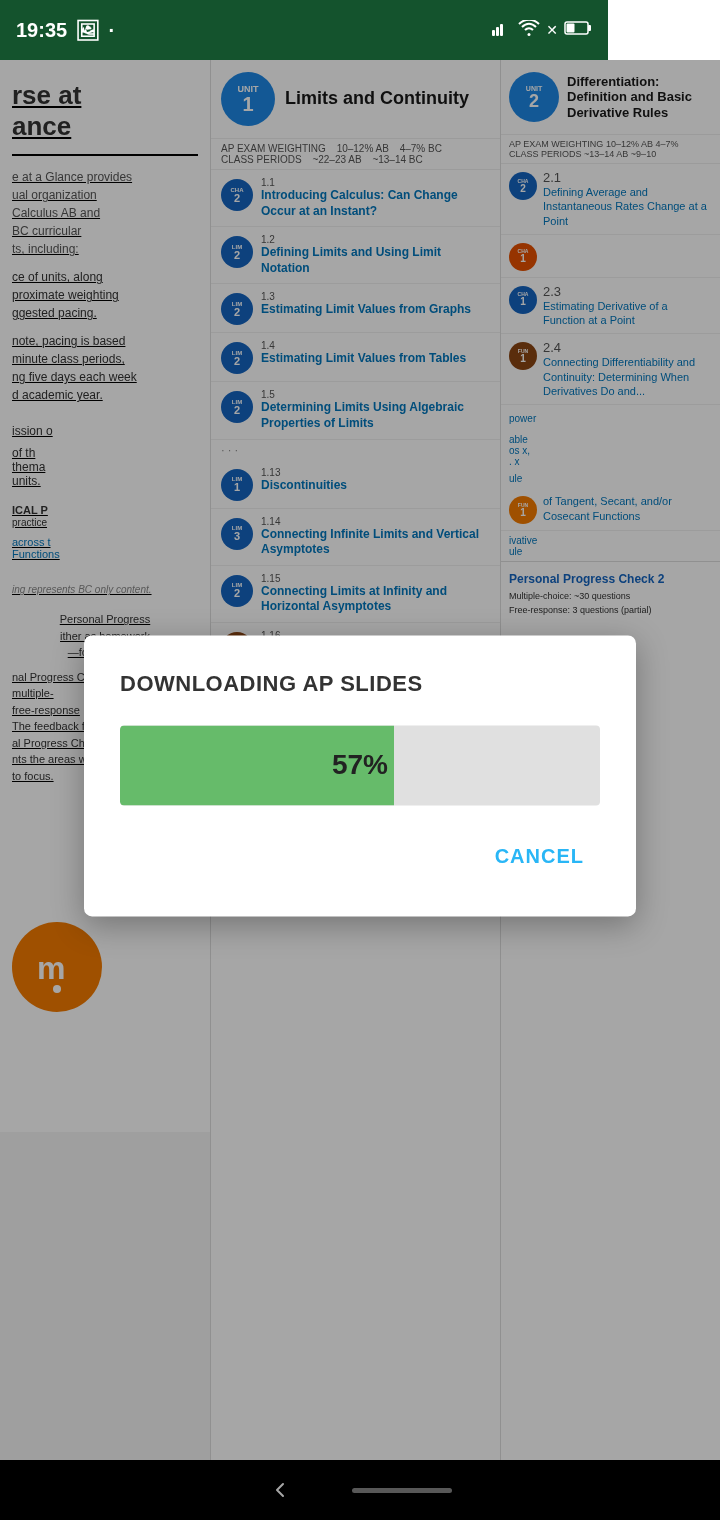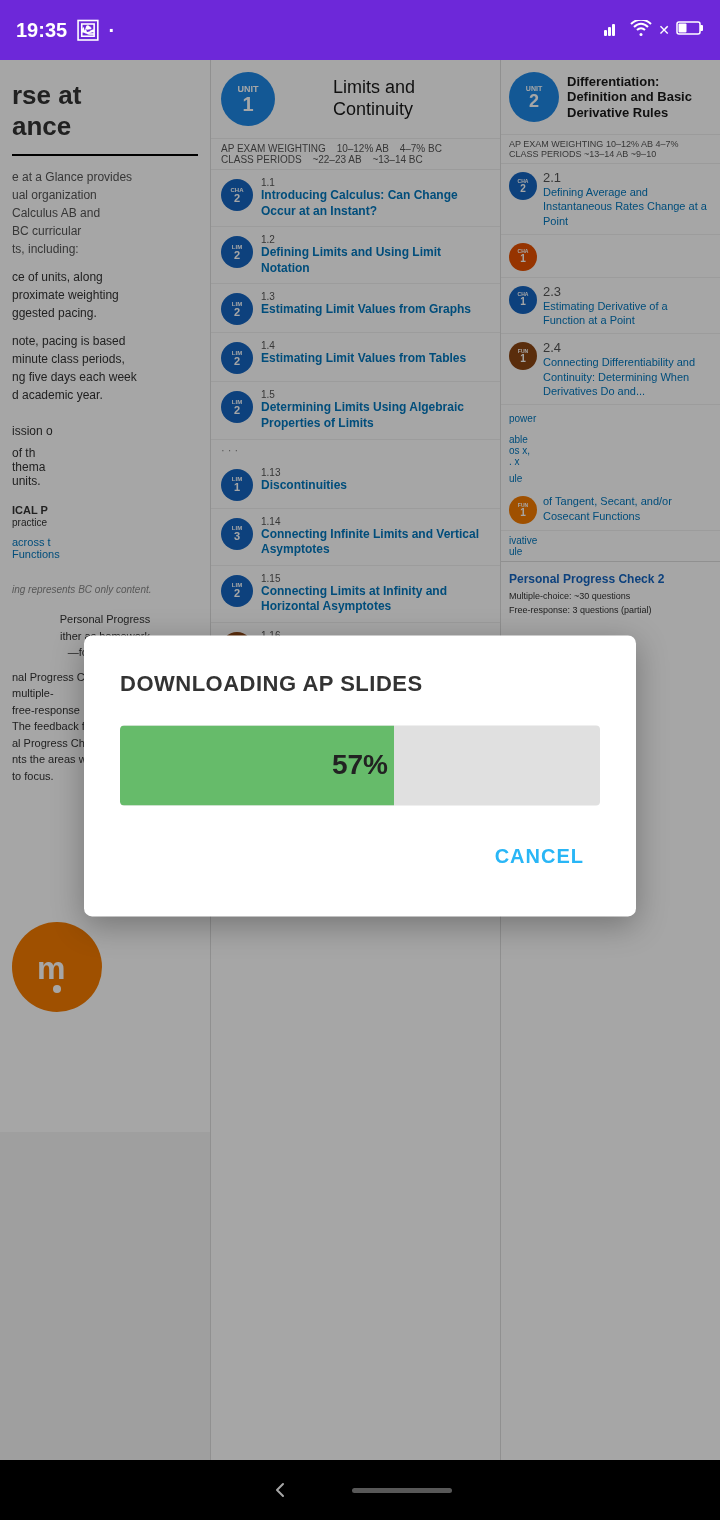--- a/index.html
+++ b/index.html
@@ -16,9 +16,9 @@
 
     
     .status-bar {
-      width: 720px;
+      width: 608px;
       height: 60px;
-      background: #6d28d9;
+      background: #14532d;
       display: flex;
       align-items: center;
       justify-content: space-between;

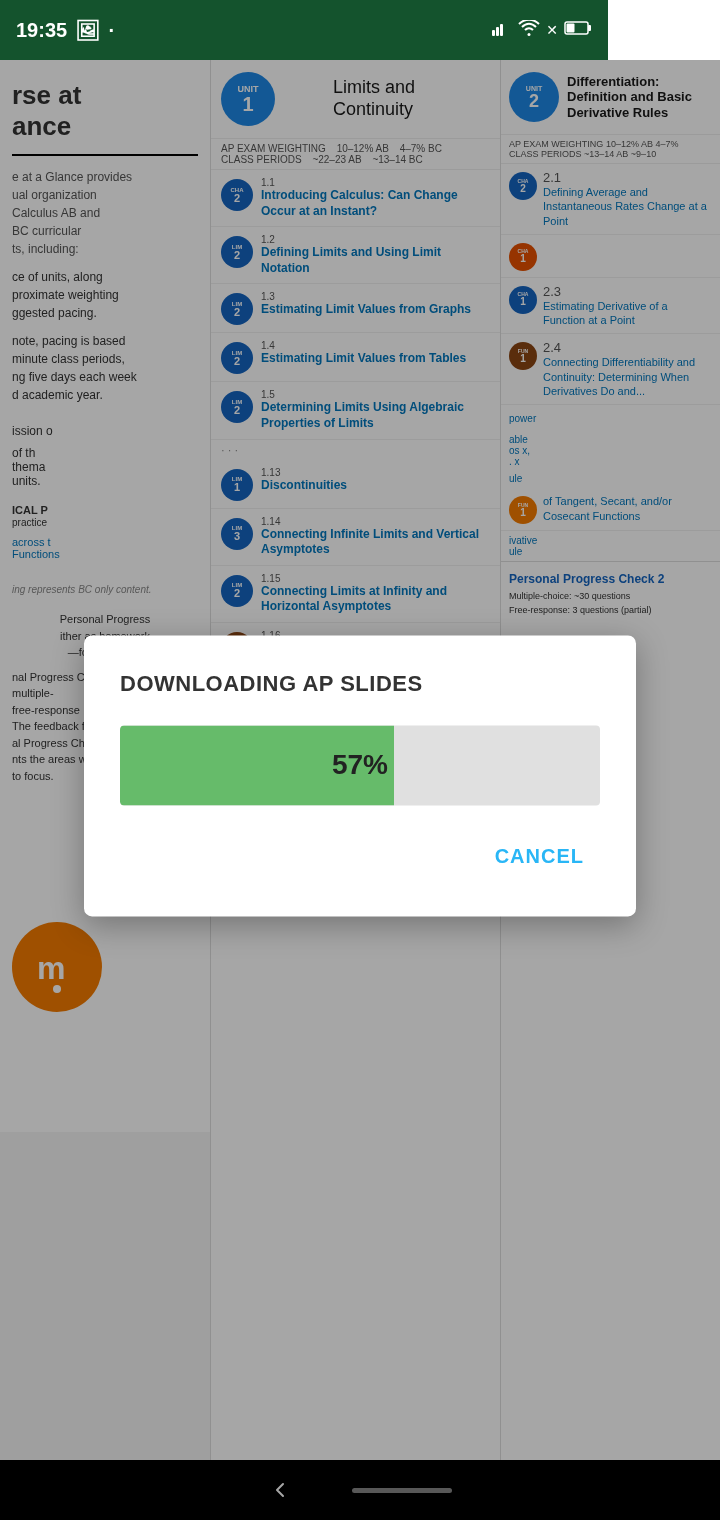--- a/index.html
+++ b/index.html
@@ -61,6 +61,7 @@
       background: #fff;
       overflow: hidden;
       padding: 20px 12px;
+      text-decoration: underline;
     }
 
     .left-panel-title {

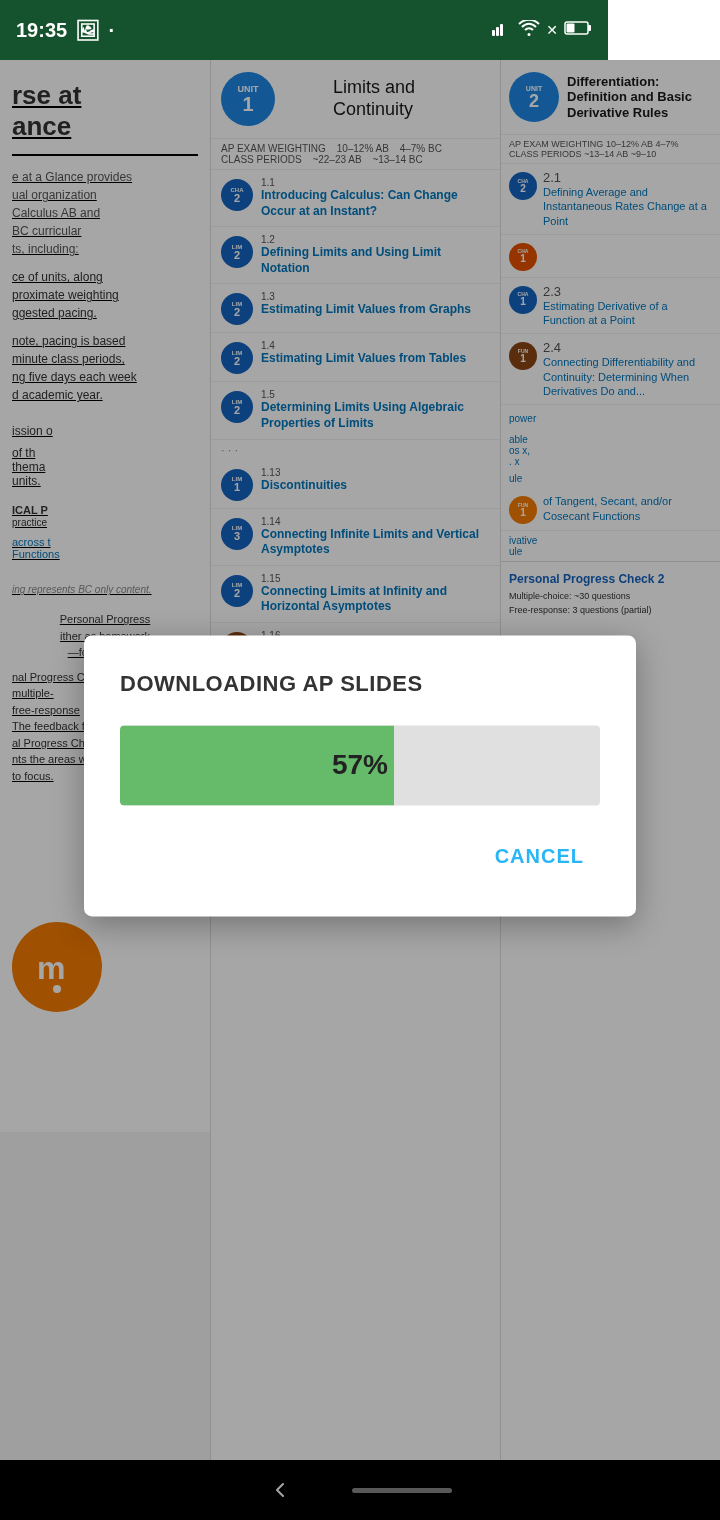--- a/index.html
+++ b/index.html
@@ -150,10 +150,9 @@
     }
     .unit-title {
       font-size: 18px;
-      font-weight: normal;
+      font-weight: bold;
       color: #1a1a1a;
       line-height: 1.2;
-      margin-left: 48px;
     }
 
     .exam-info {

